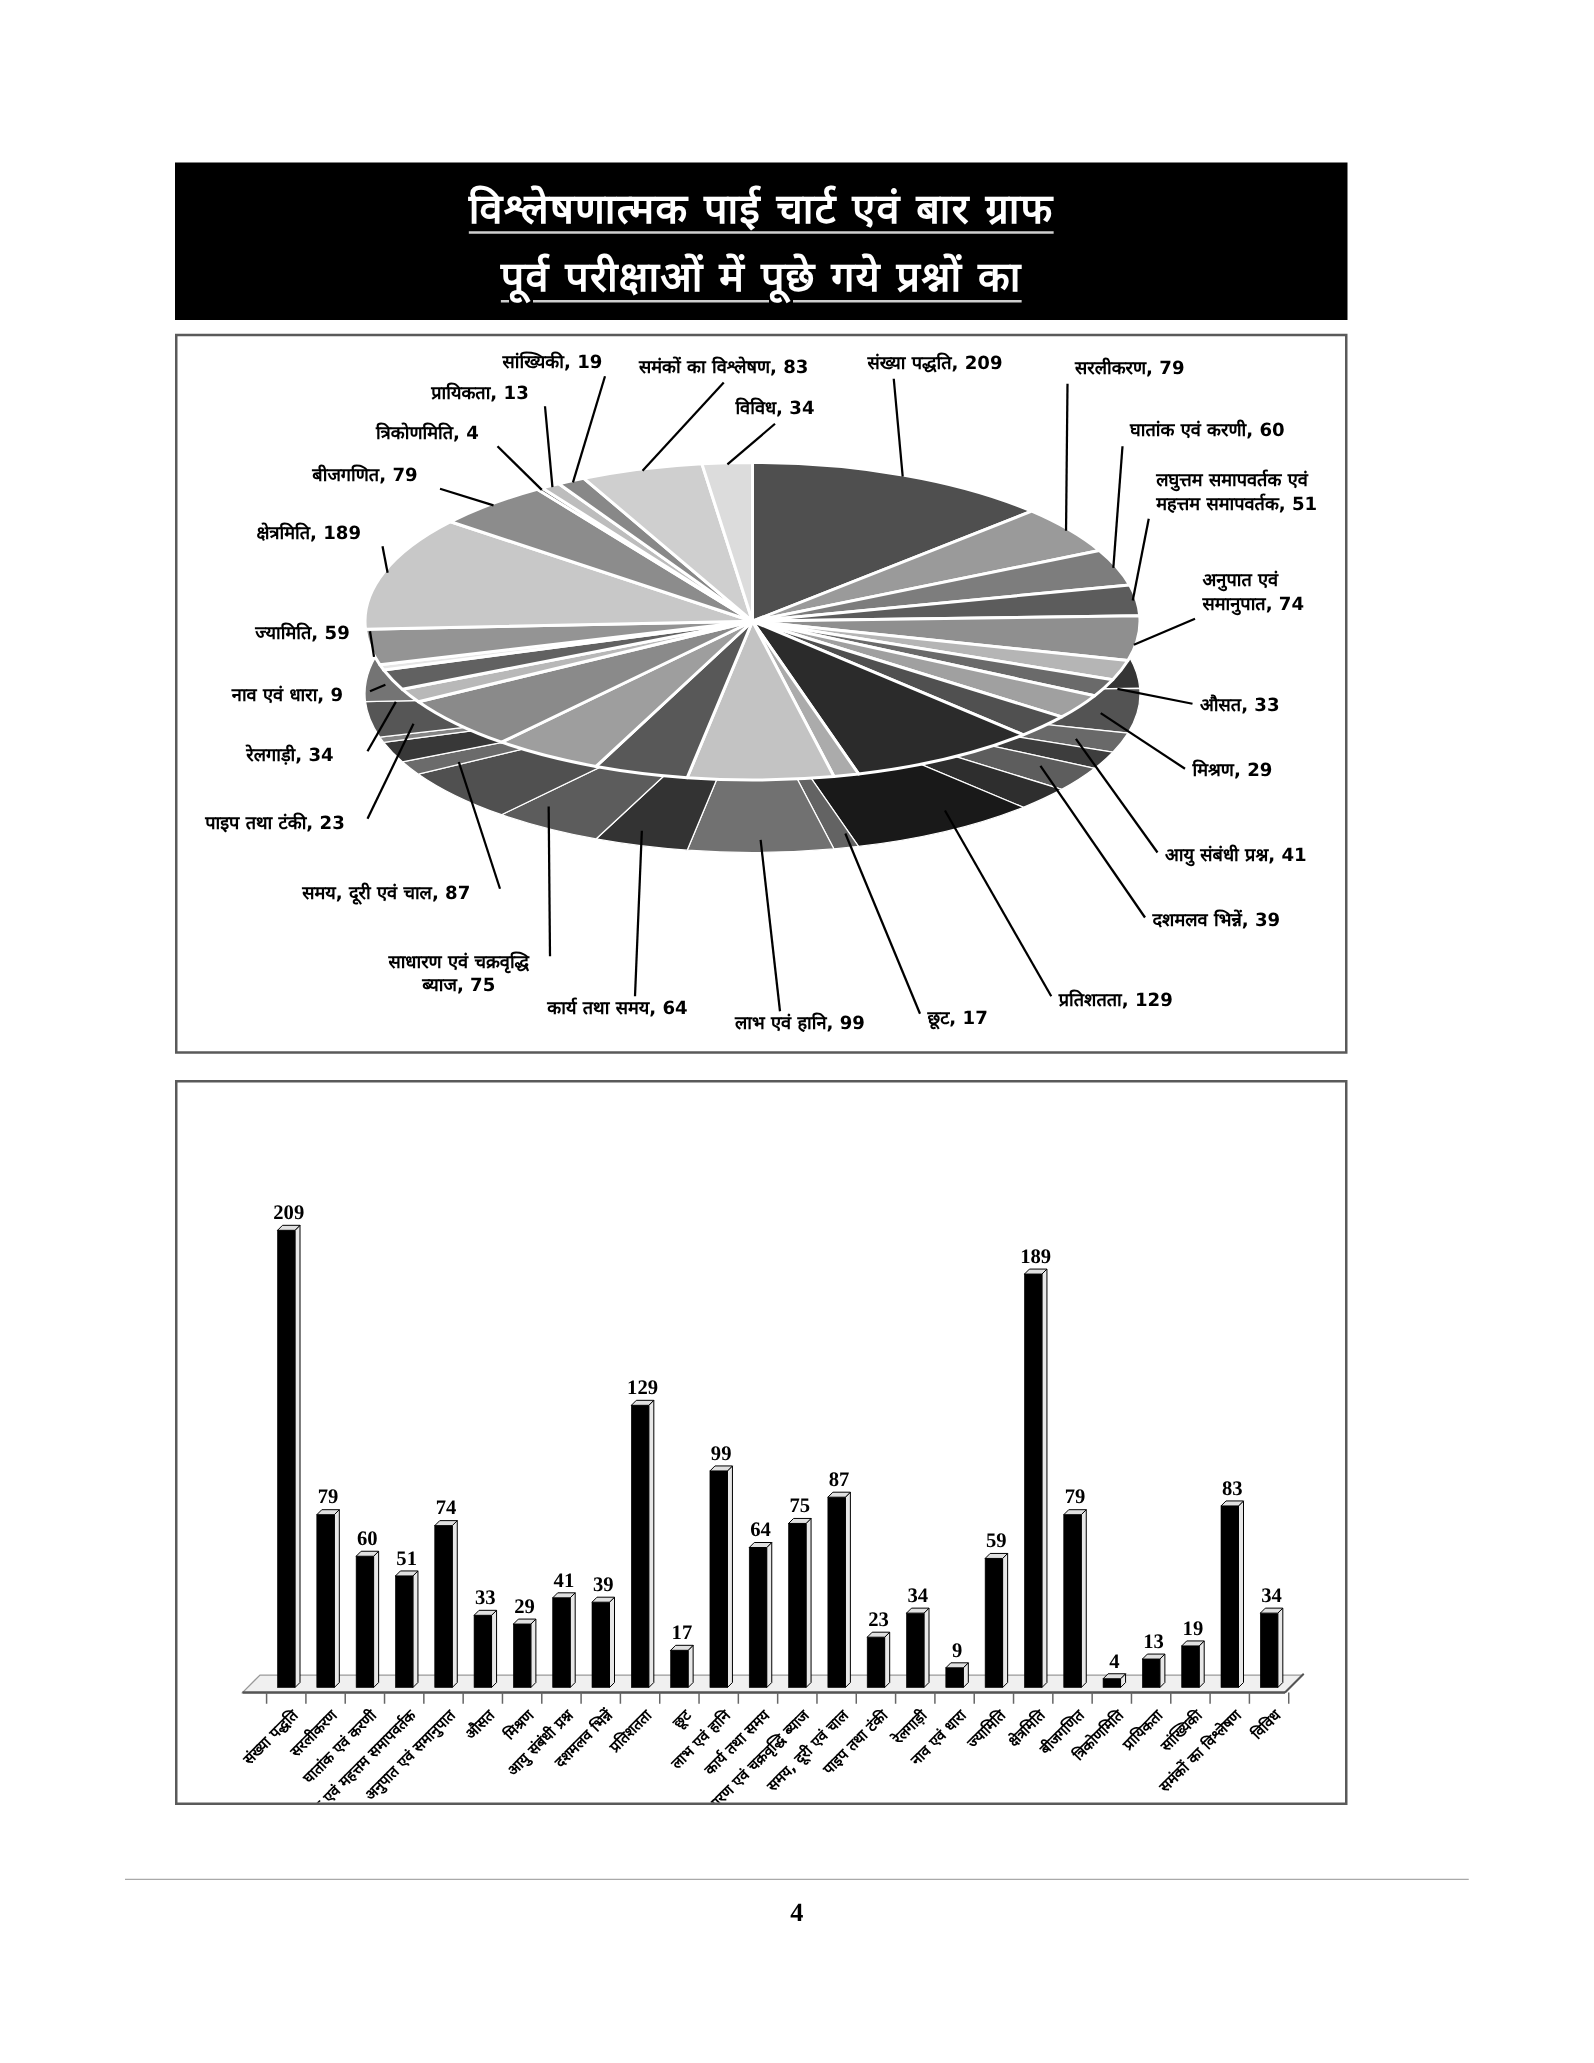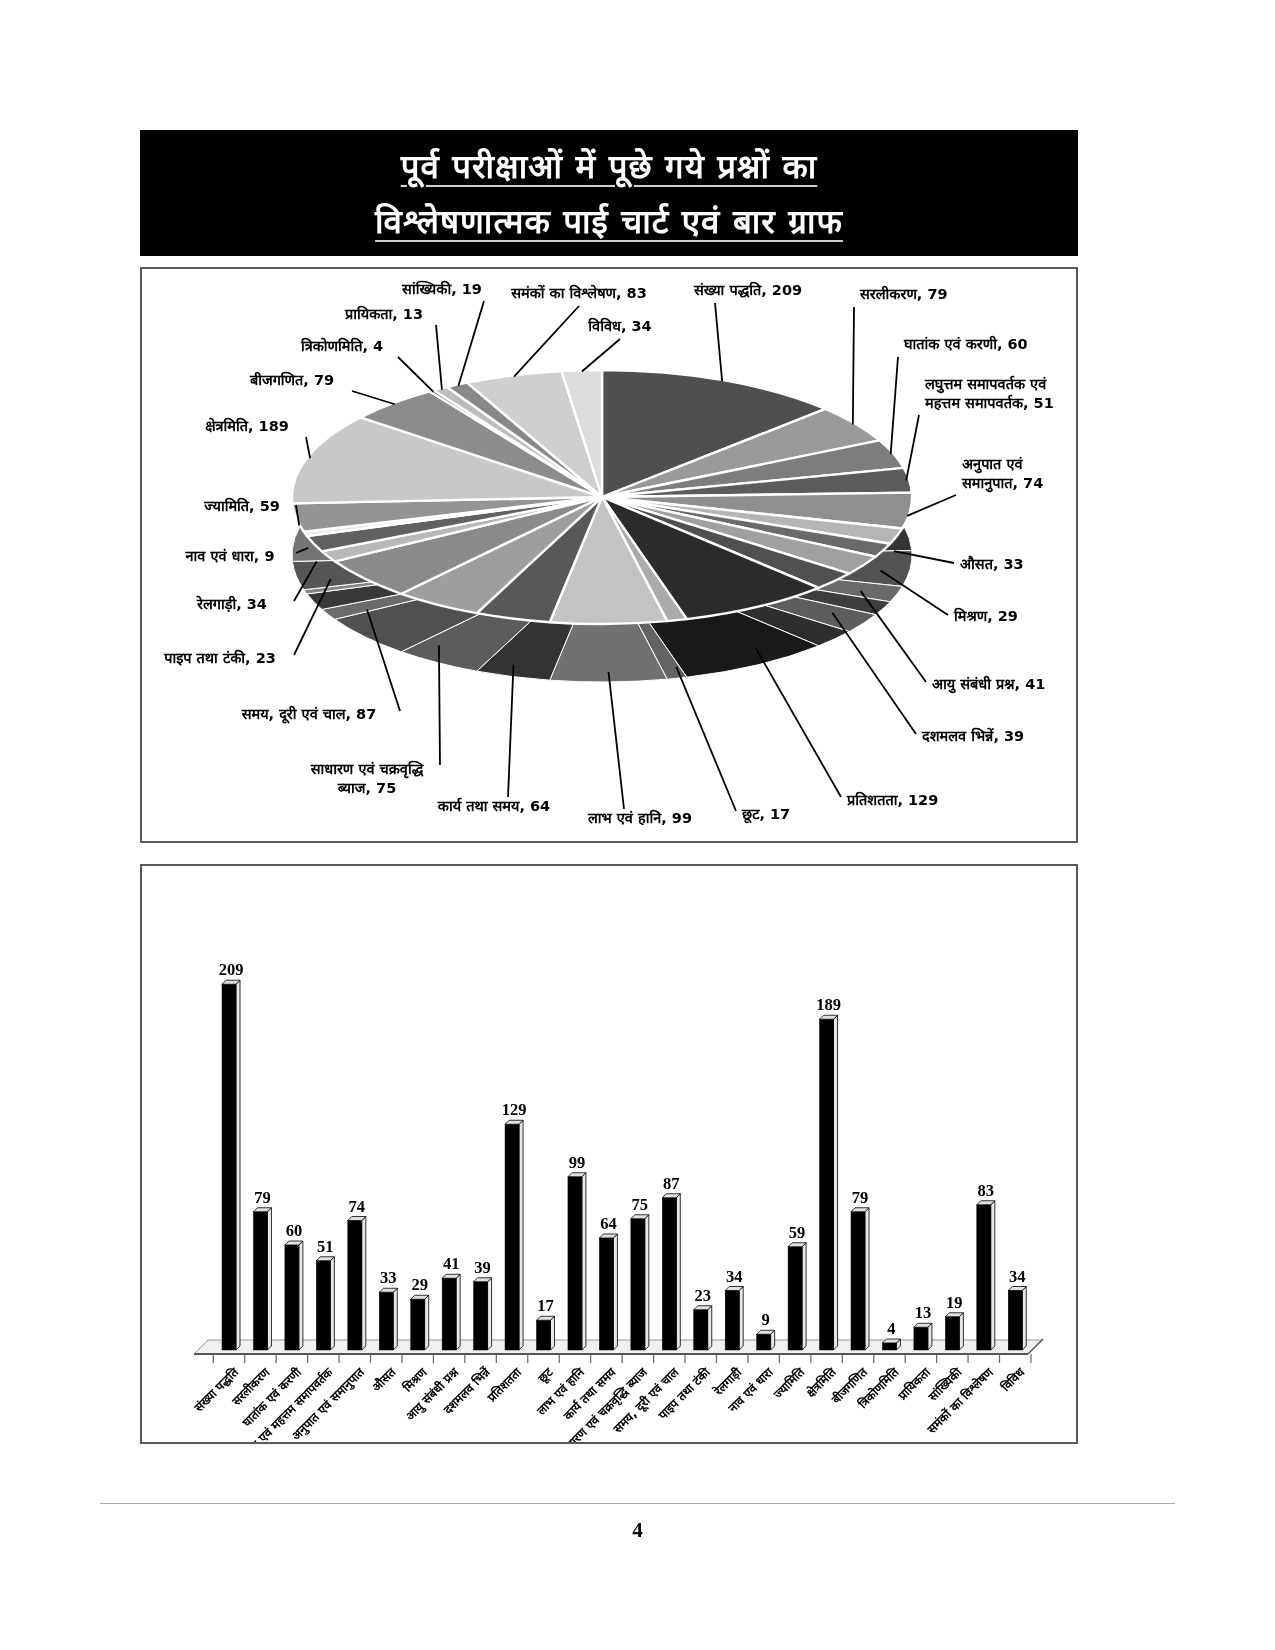--- a/index.html
+++ b/index.html
@@ -30,8 +30,8 @@
 <div class="page">
 
   <div class="title-banner">
+    <div class="title-line">विश्लेषणात्मक पाई चार्ट एवं बार ग्राफ</div>
     <div class="title-line">पूर्व परीक्षाओं में पूछे गये प्रश्नों का</div>
-    <div class="title-line">विश्लेषणात्मक पाई चार्ट एवं बार ग्राफ</div>
   </div>
 
   <div class="panel pie-panel">

